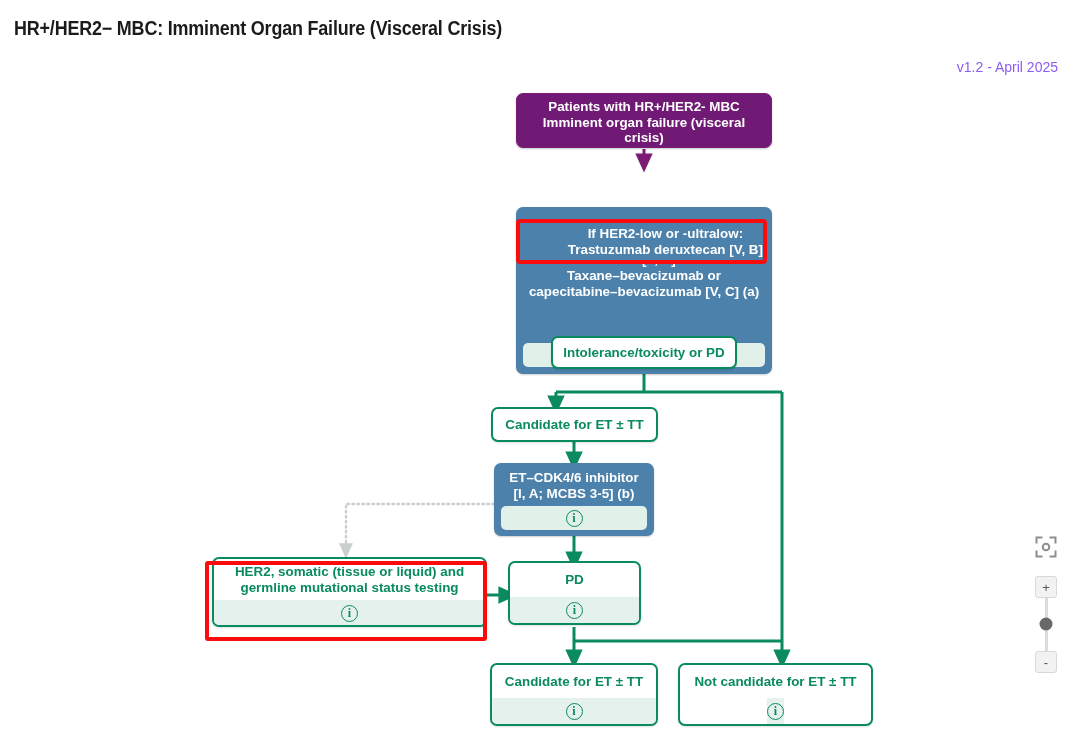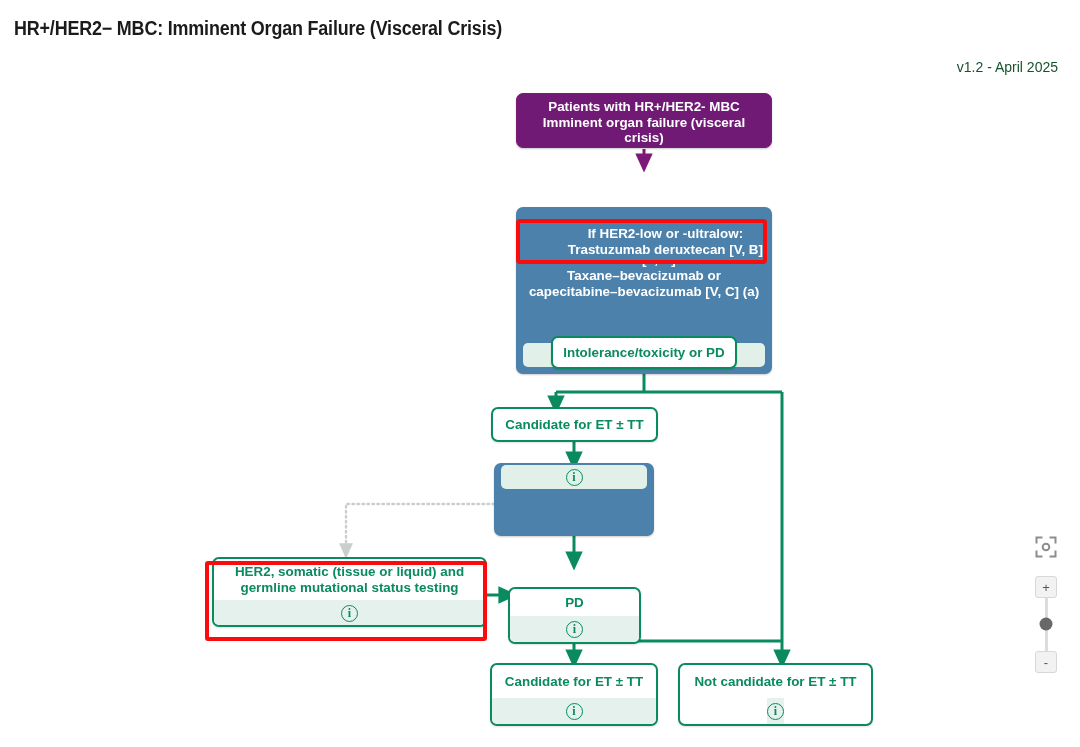--- a/index.html
+++ b/index.html
@@ -22,7 +22,7 @@
   }
   .version-label {
     position: absolute; right: 22px; top: 59px;
-    font-size: 14px; color: #14532d; white-space: nowrap;
+    font-size: 14px; color: #8b5cf6; white-space: nowrap;
   }
 
   

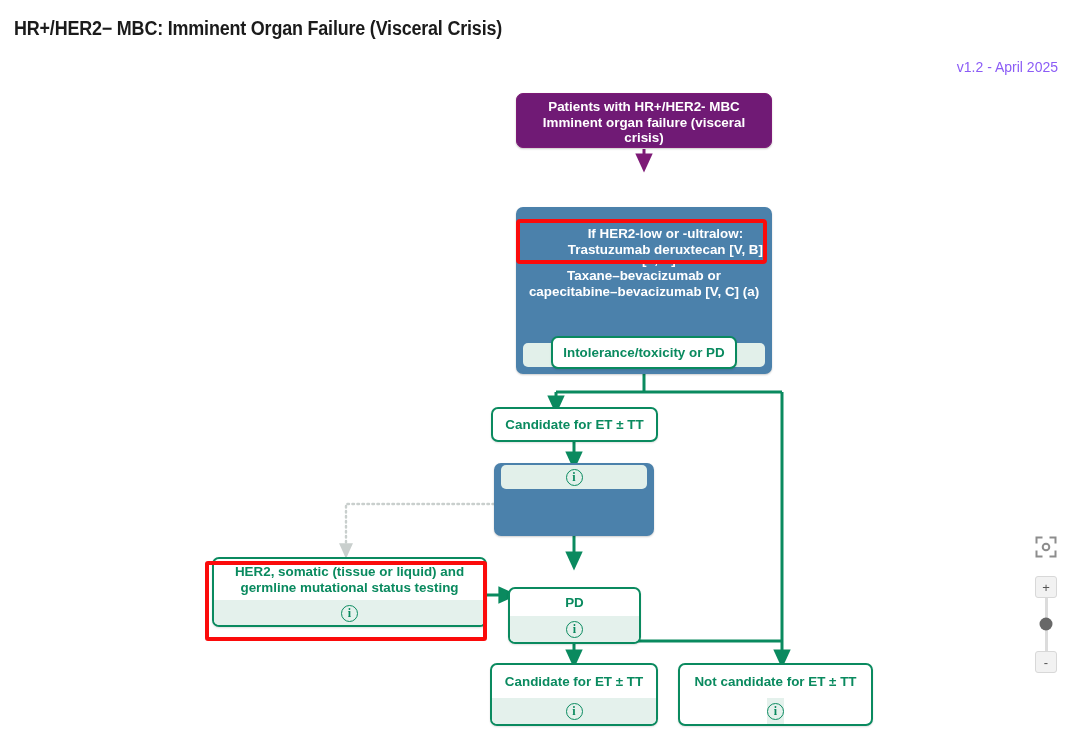--- a/index.html
+++ b/index.html
@@ -217,6 +217,8 @@
     </div>
 
     <div class="node blue" style="left:494px; top:463px; width:160px; height:73px;">
+      <div class="body">ET–CDK4/6 inhibitor
+[I, A; MCBS 3-5] (b)</div>
       <div class="infobar">
         <span class="info-glyph">i</span>
       </div>

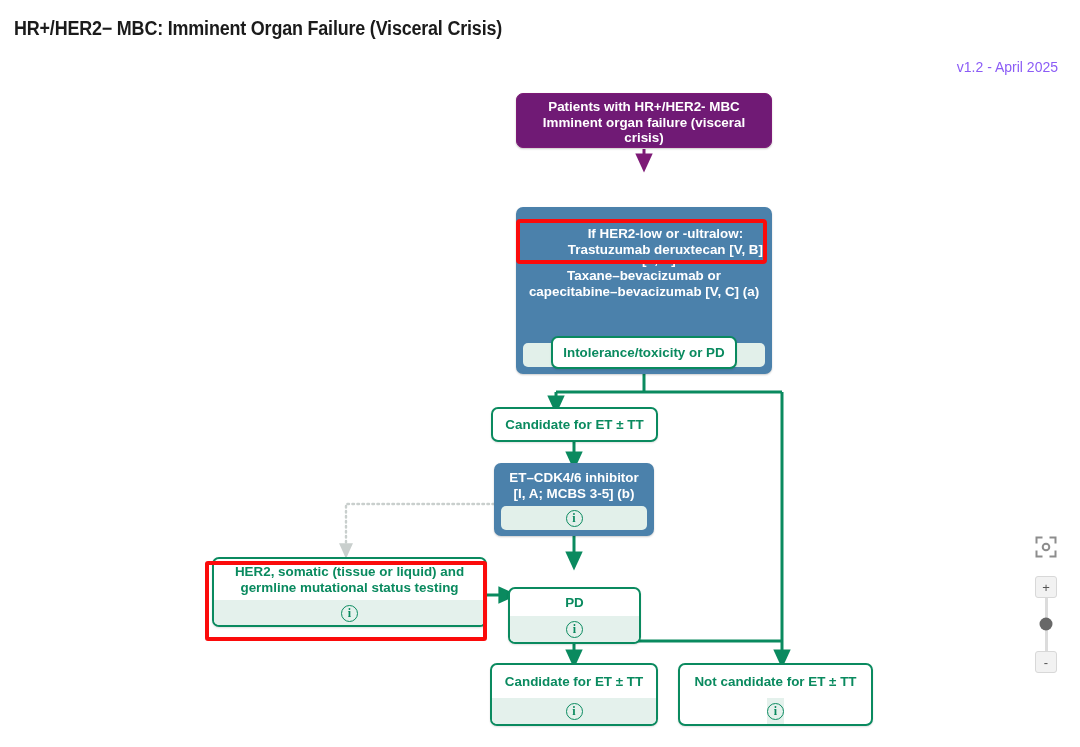--- a/index.html
+++ b/index.html
@@ -234,7 +234,7 @@
 
     <div class="annot-rect" style="left:205px; top:561px; width:282px; height:80px;"></div>
 
-    <div class="node green" style="left:508px; top:587px; width:133px; height:57px;">
+    <div class="node green" style="left:508px; top:561px; width:133px; height:64px;">
       <div class="body">PD</div>
       <div class="infobar">
         <span class="info-glyph">i</span>

